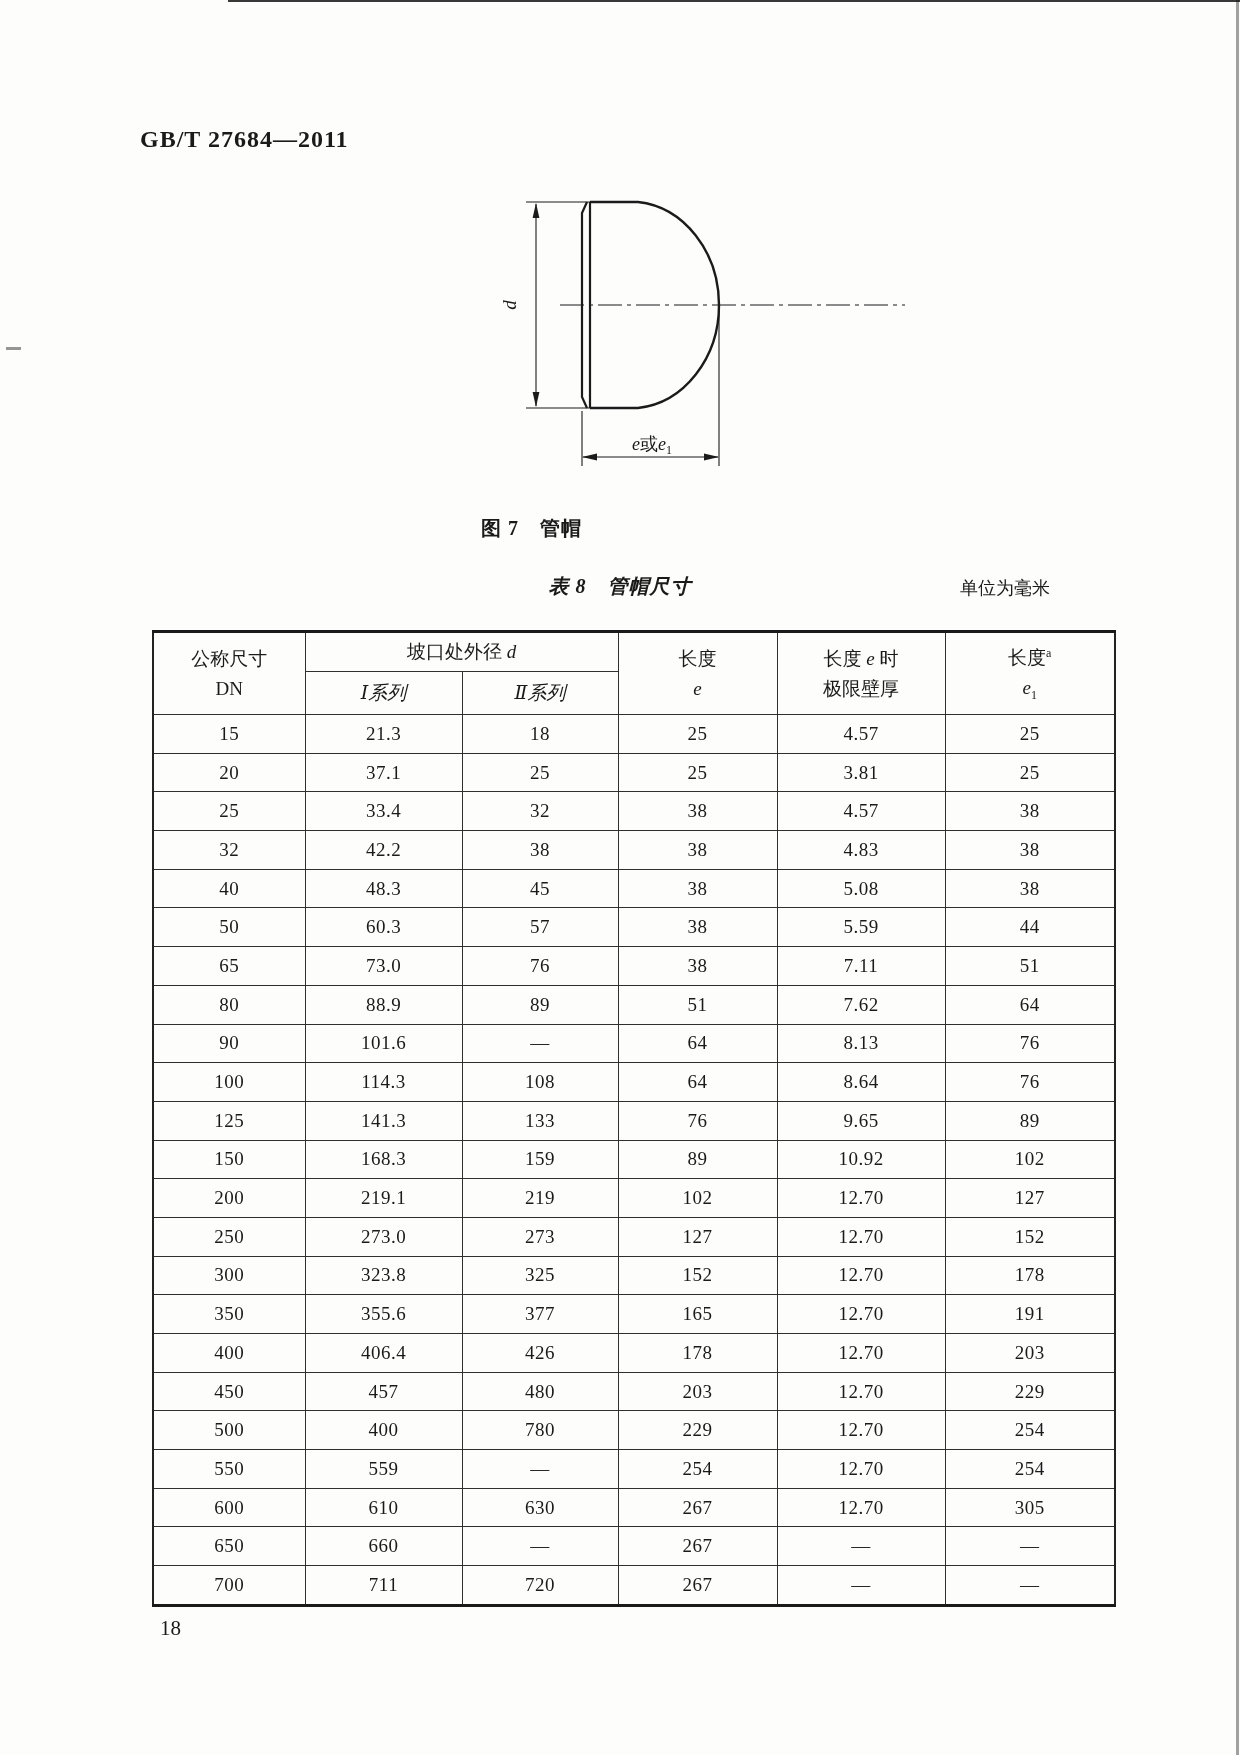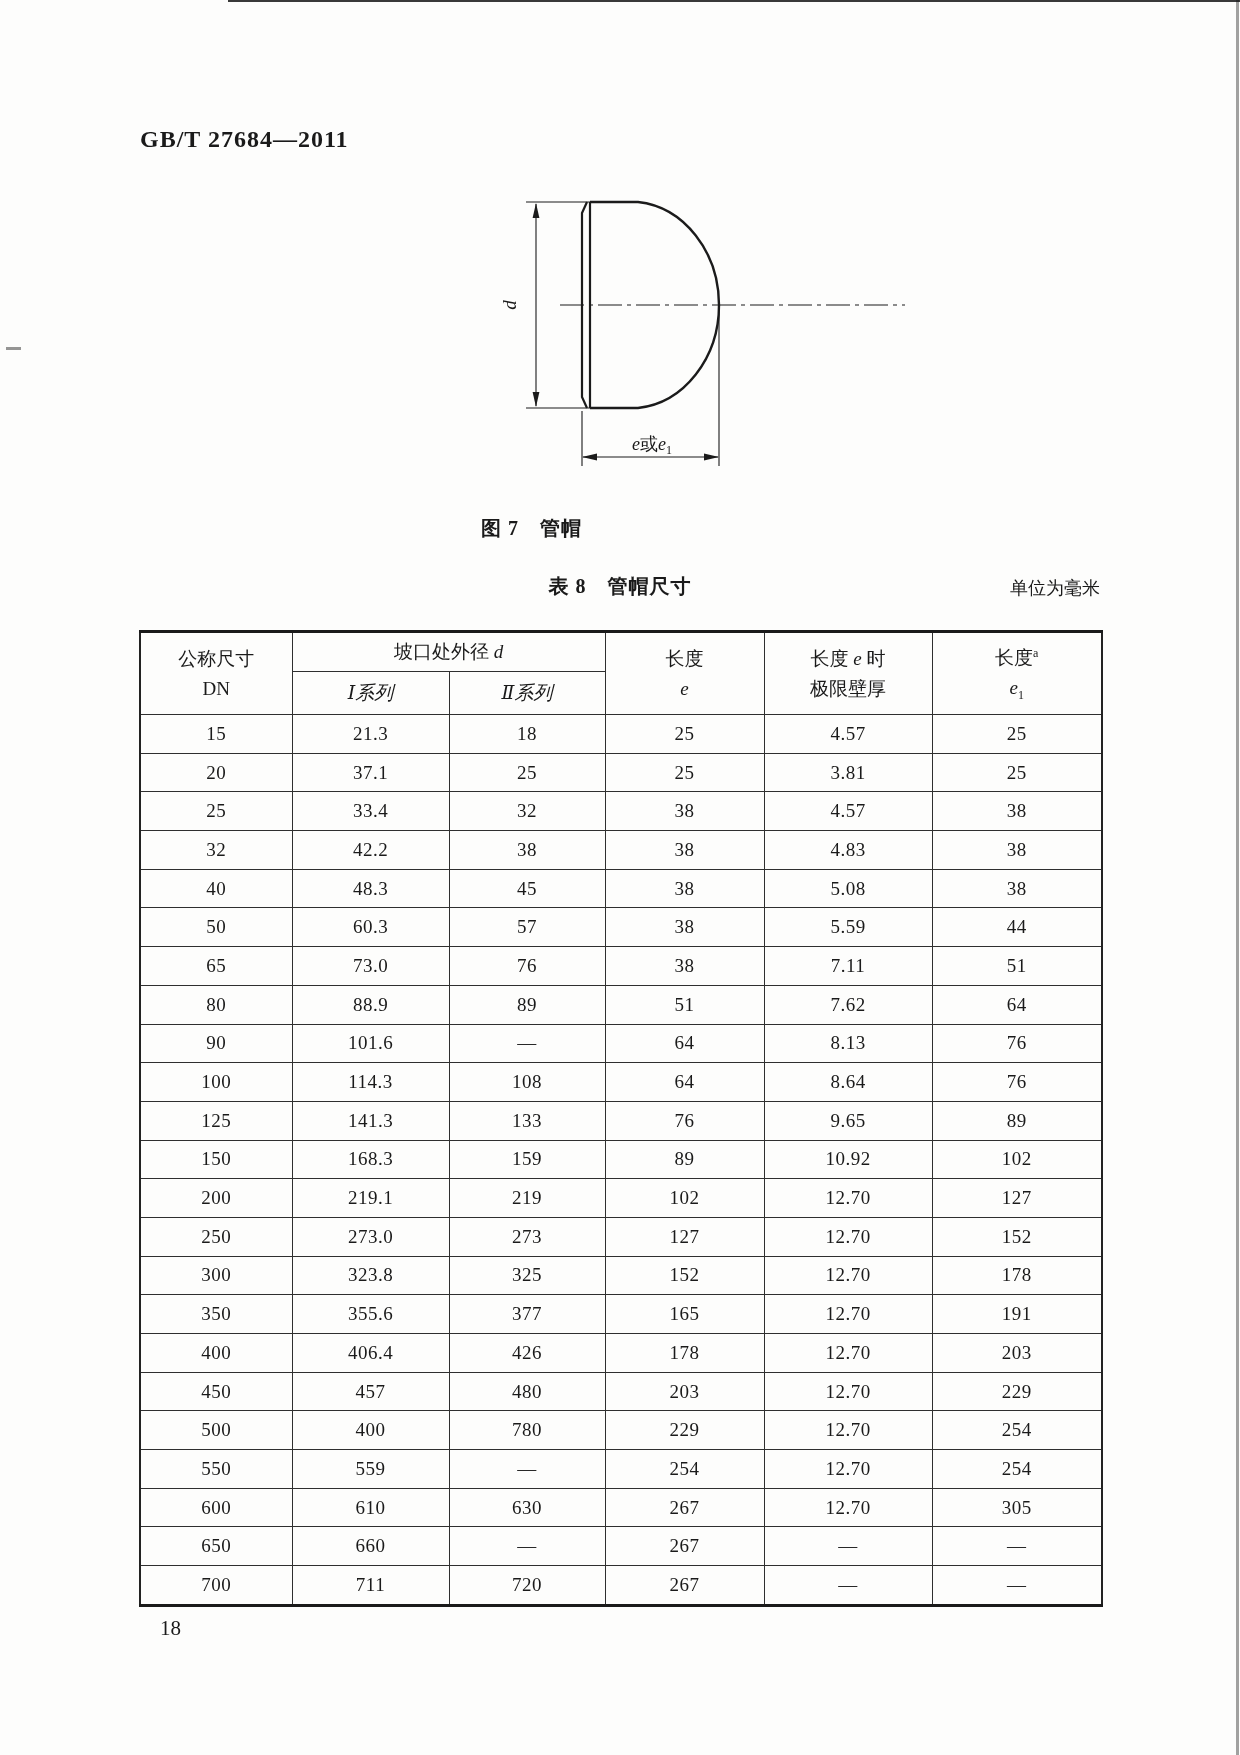--- a/index.html
+++ b/index.html
@@ -11,7 +11,7 @@
   #cap-figure{left:430px;top:173px;}
   #fig-note{left:163px;top:464px;font-size:19px;letter-spacing:.5px;white-space:nowrap;}
   #fig-caption{left:0;top:515px;width:1063px;text-align:center;font-size:20px;font-weight:bold;letter-spacing:1px;}
-  #tbl-title{left:0;top:573px;width:1240px;text-align:center;font-size:20px;font-weight:bold;letter-spacing:1px;}
+  #tbl-title{left:0;top:573px;width:1240px;text-align:center;font-size:20px;font-weight:bold;letter-spacing:1px;font-style:italic;}
   #unit-note{left:960px;top:576px;width:140px;text-align:right;font-size:18px;}
   
   #dim-table{position:absolute;left:139px;top:630px;width:962px;border-collapse:collapse;table-layout:fixed;

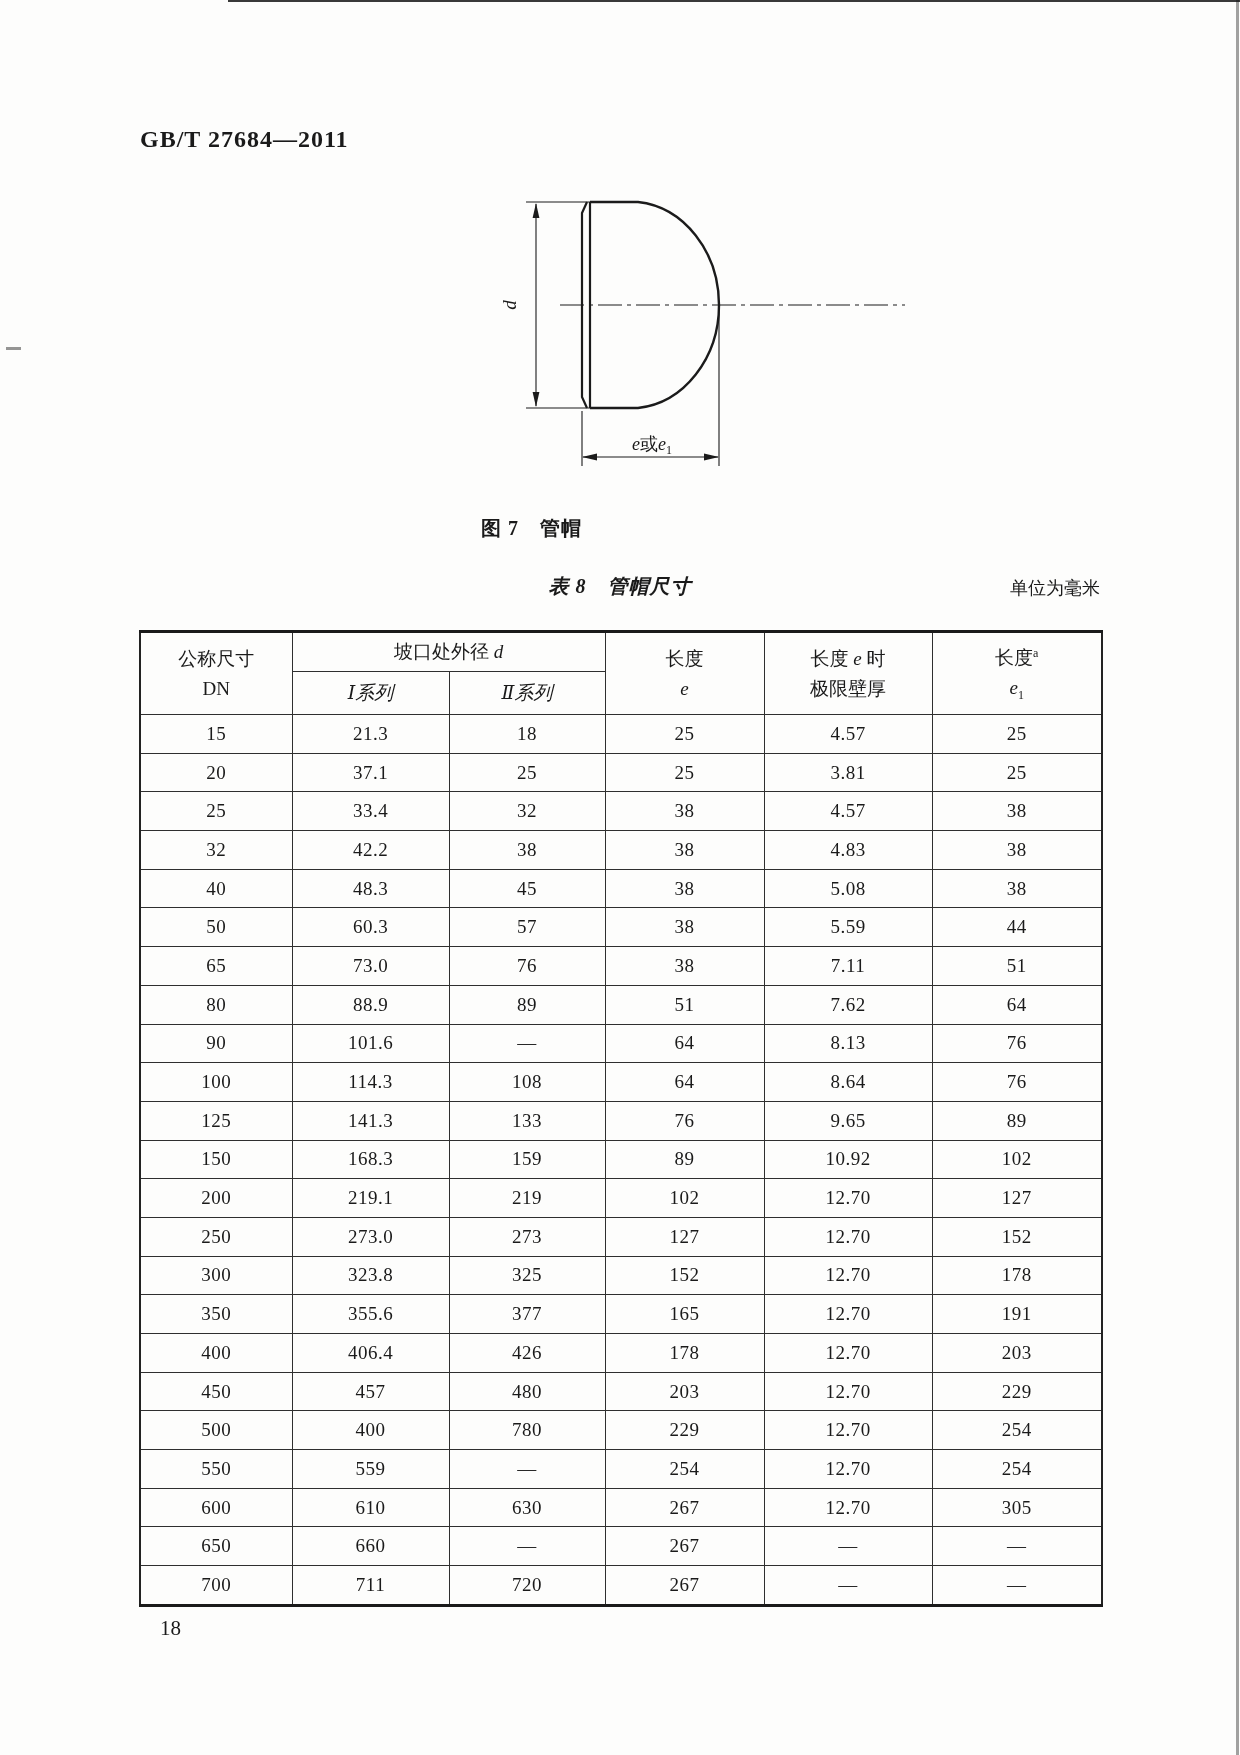--- a/index.html
+++ b/index.html
@@ -12,7 +12,7 @@
   #fig-note{left:163px;top:464px;font-size:19px;letter-spacing:.5px;white-space:nowrap;}
   #fig-caption{left:0;top:515px;width:1063px;text-align:center;font-size:20px;font-weight:bold;letter-spacing:1px;}
   #tbl-title{left:0;top:573px;width:1240px;text-align:center;font-size:20px;font-weight:bold;letter-spacing:1px;font-style:italic;}
-  #unit-note{left:960px;top:576px;width:140px;text-align:right;font-size:18px;}
+  #unit-note{left:960px;top:576px;width:140px;font-size:18px;}
   
   #dim-table{position:absolute;left:139px;top:630px;width:962px;border-collapse:collapse;table-layout:fixed;
              border:2px solid #222;border-top:3.5px solid #1a1a1a;border-bottom:3.5px solid #1a1a1a;}

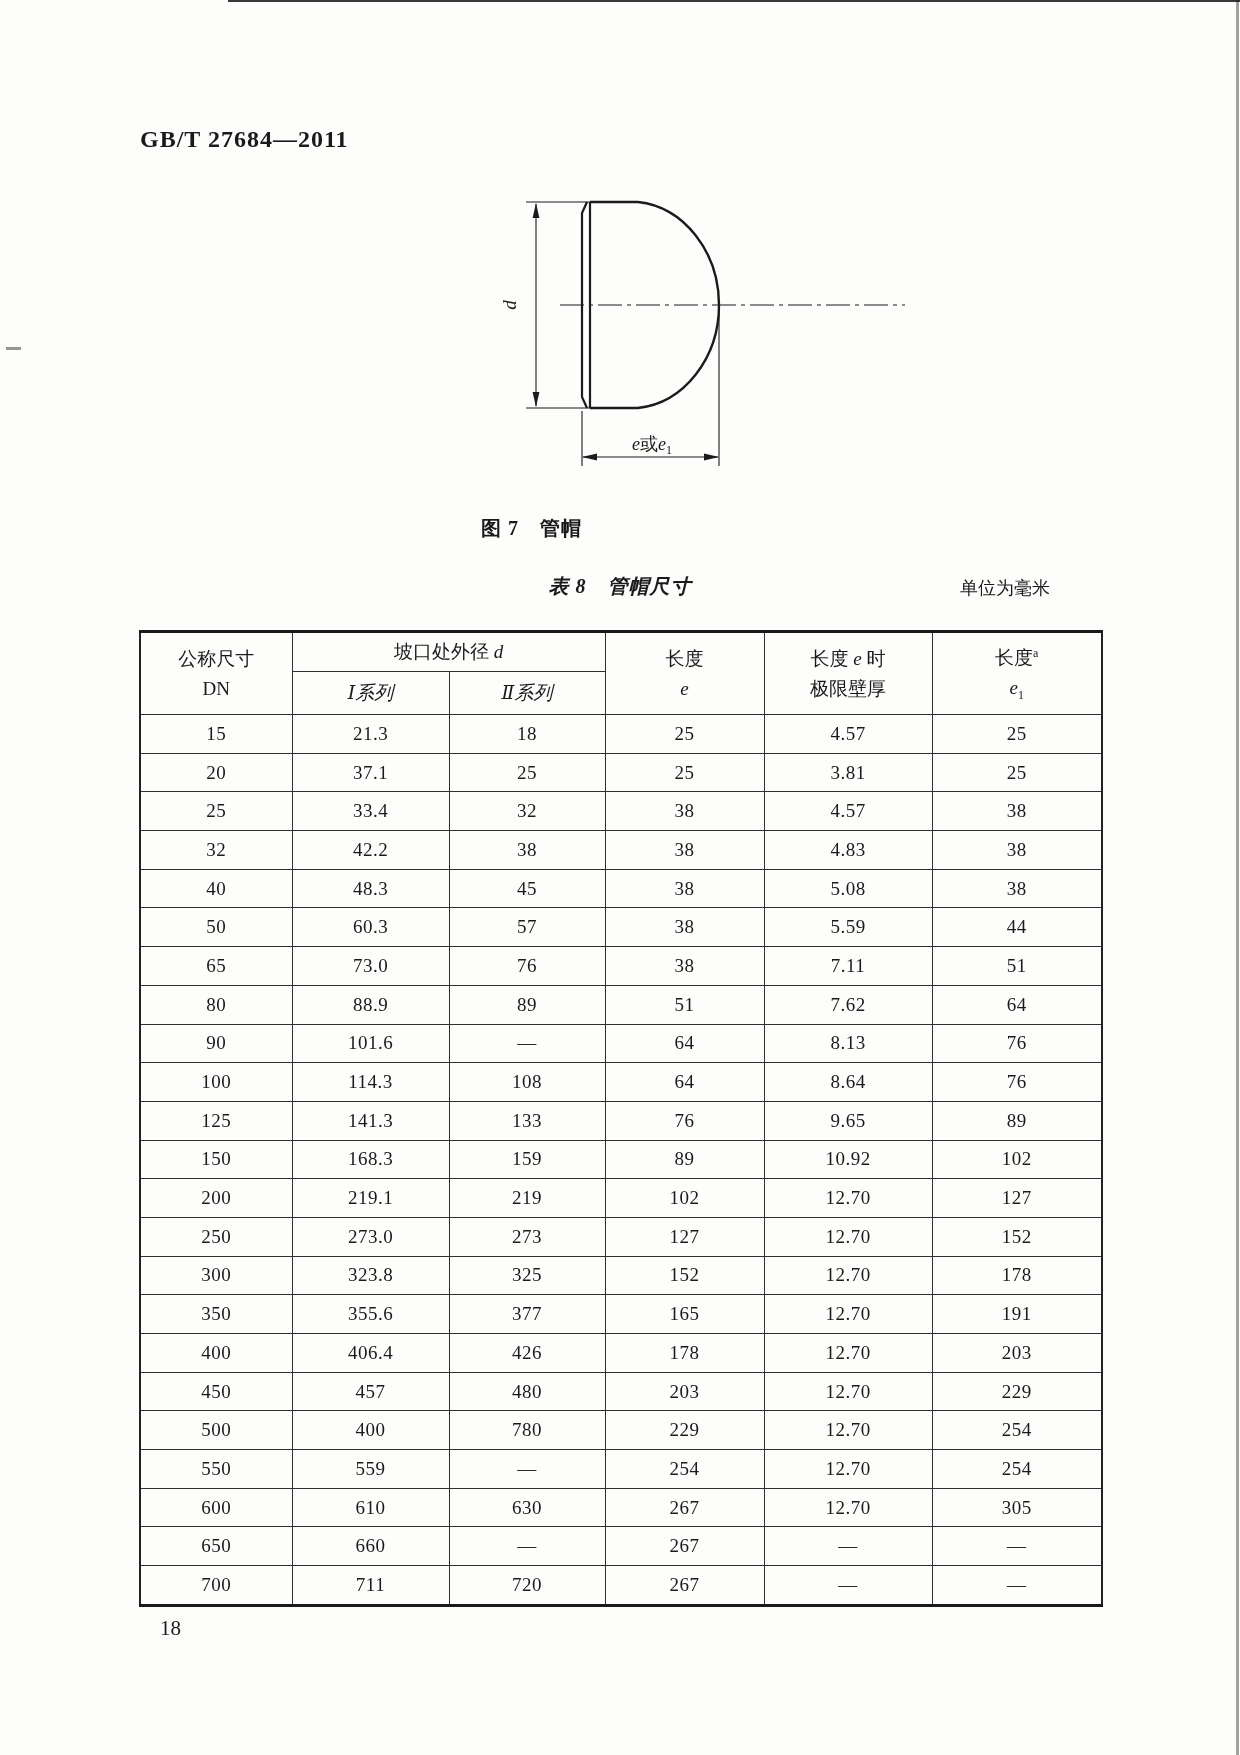--- a/index.html
+++ b/index.html
@@ -14,7 +14,7 @@
   #tbl-title{left:0;top:573px;width:1240px;text-align:center;font-size:20px;font-weight:bold;letter-spacing:1px;font-style:italic;}
   #unit-note{left:960px;top:576px;width:140px;font-size:18px;}
   
-  #dim-table{position:absolute;left:139px;top:630px;width:962px;border-collapse:collapse;table-layout:fixed;
+  #dim-table{position:absolute;left:152px;top:630px;width:962px;border-collapse:collapse;table-layout:fixed;
              border:2px solid #222;border-top:3.5px solid #1a1a1a;border-bottom:3.5px solid #1a1a1a;}
   #dim-table th,#dim-table td{border:1px solid #2f2f2f;text-align:center;vertical-align:middle;
              font-weight:normal;font-size:19px;padding:0;}

